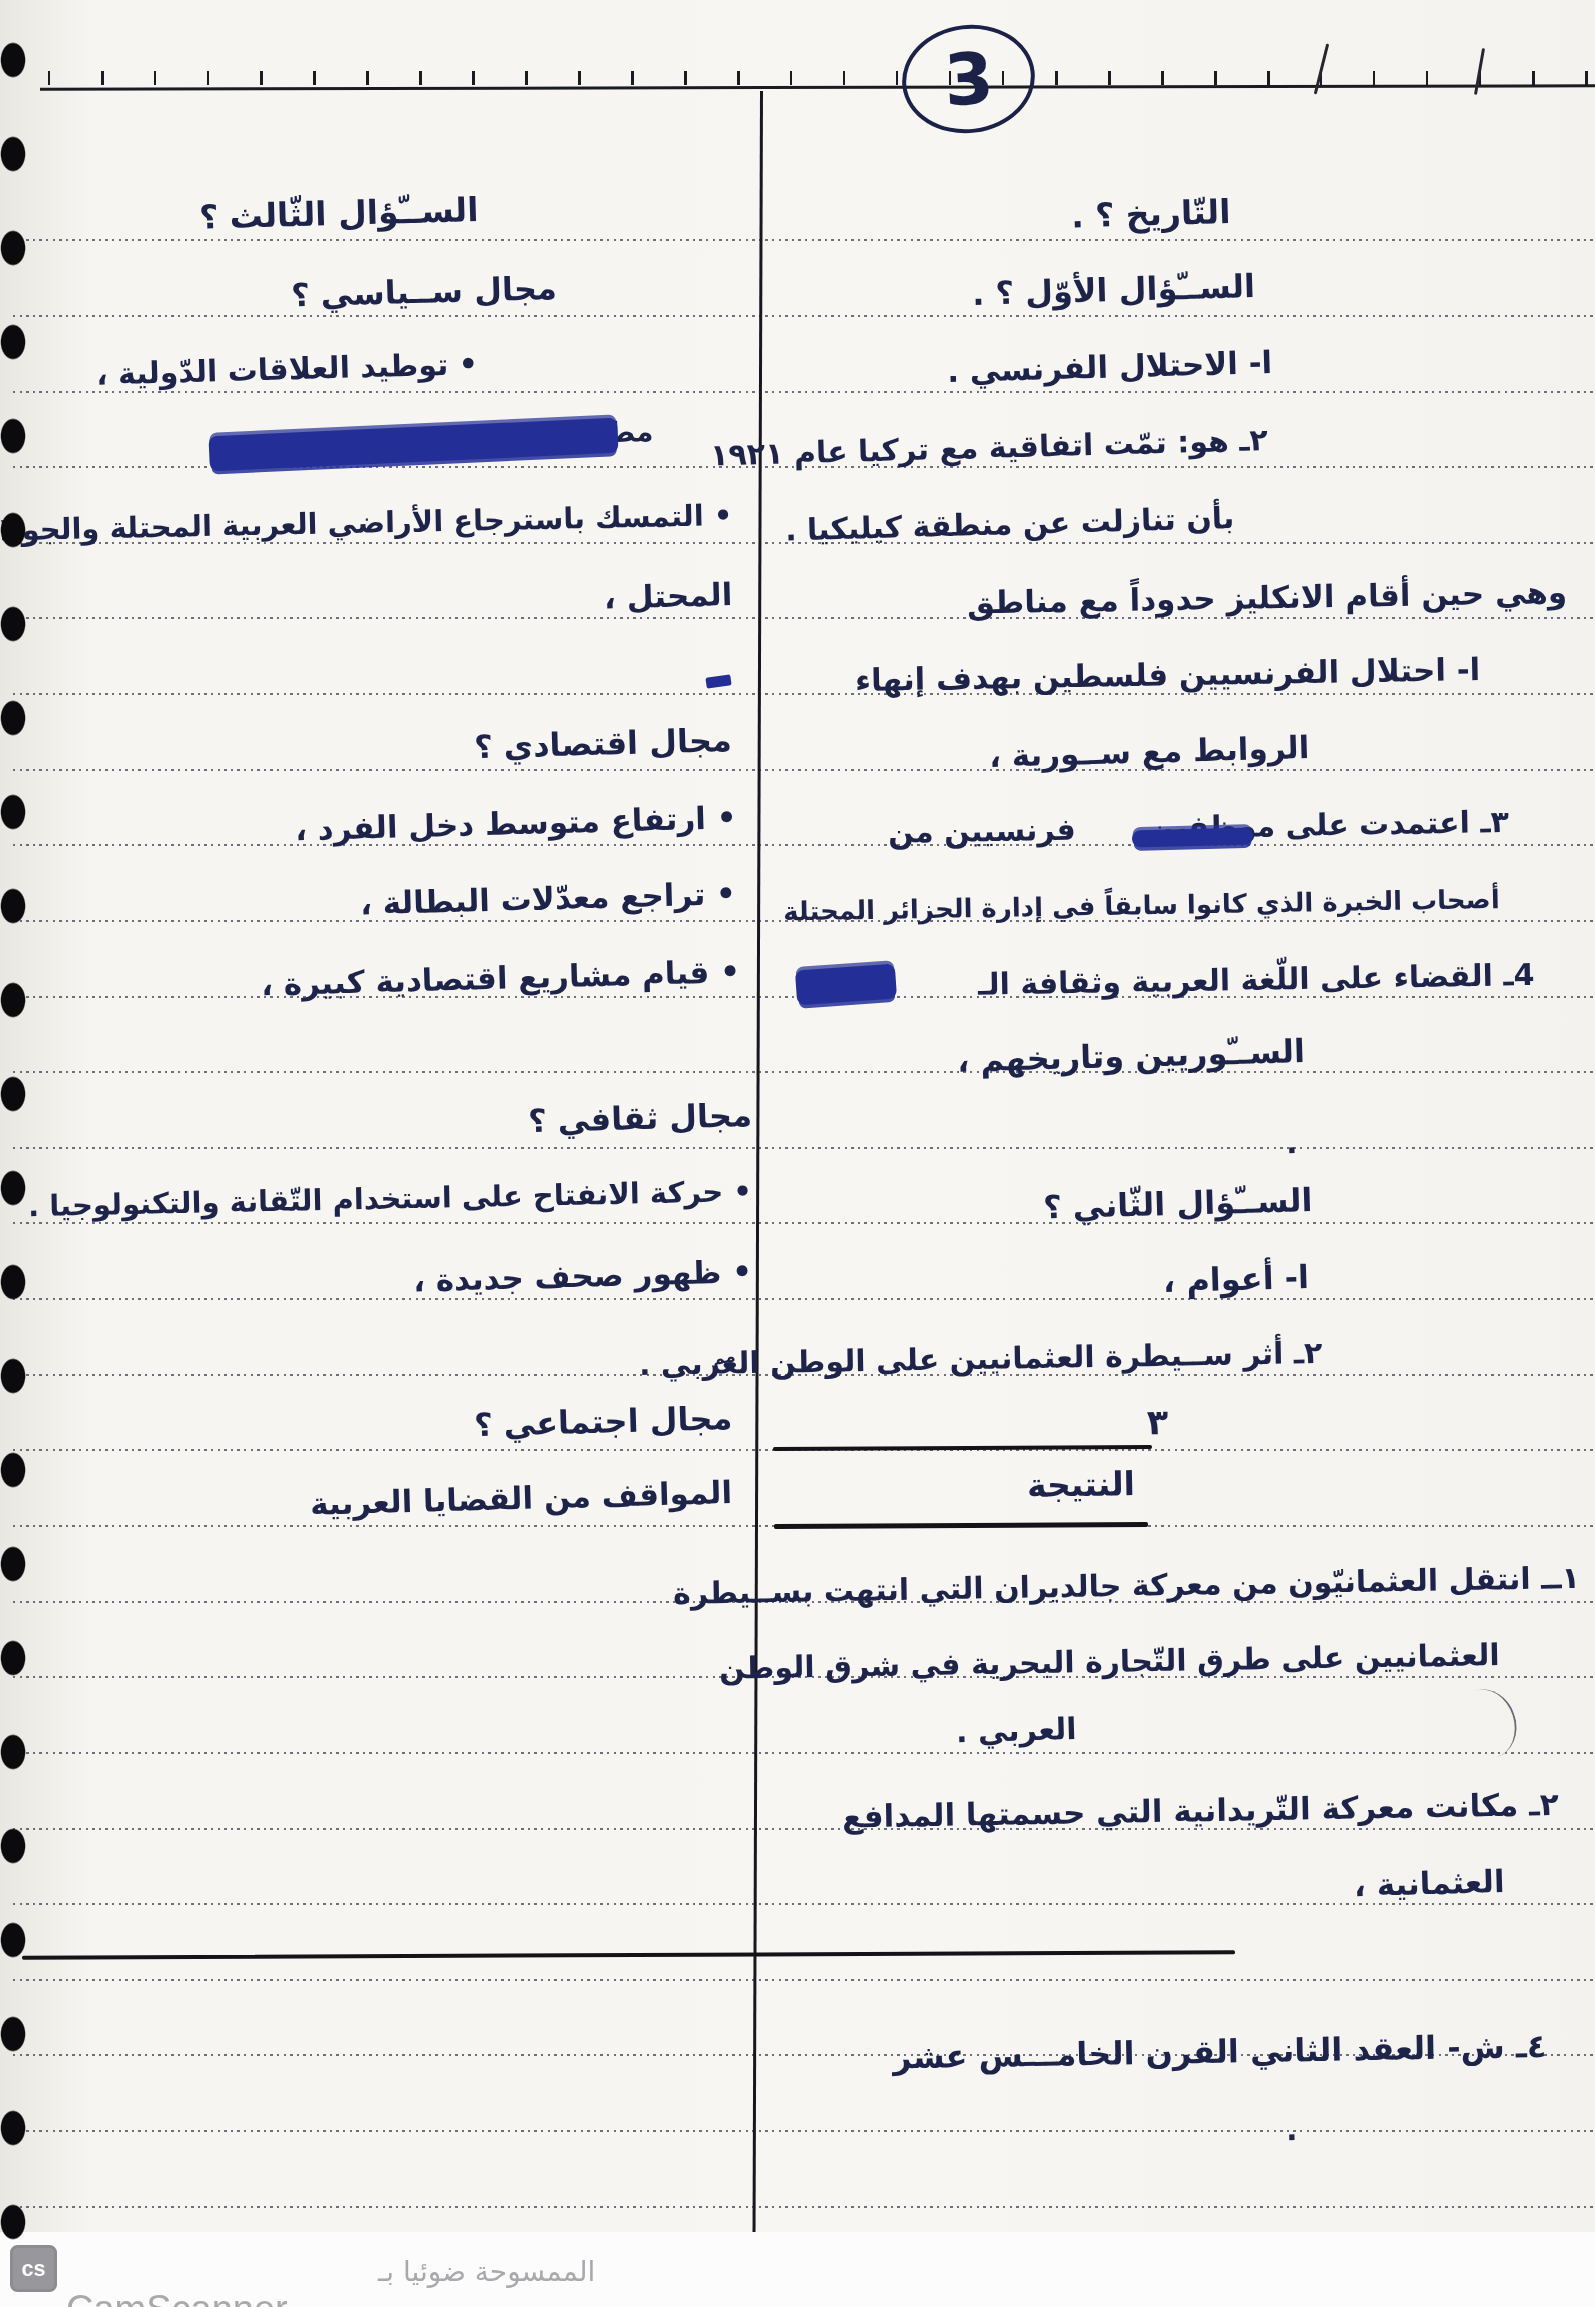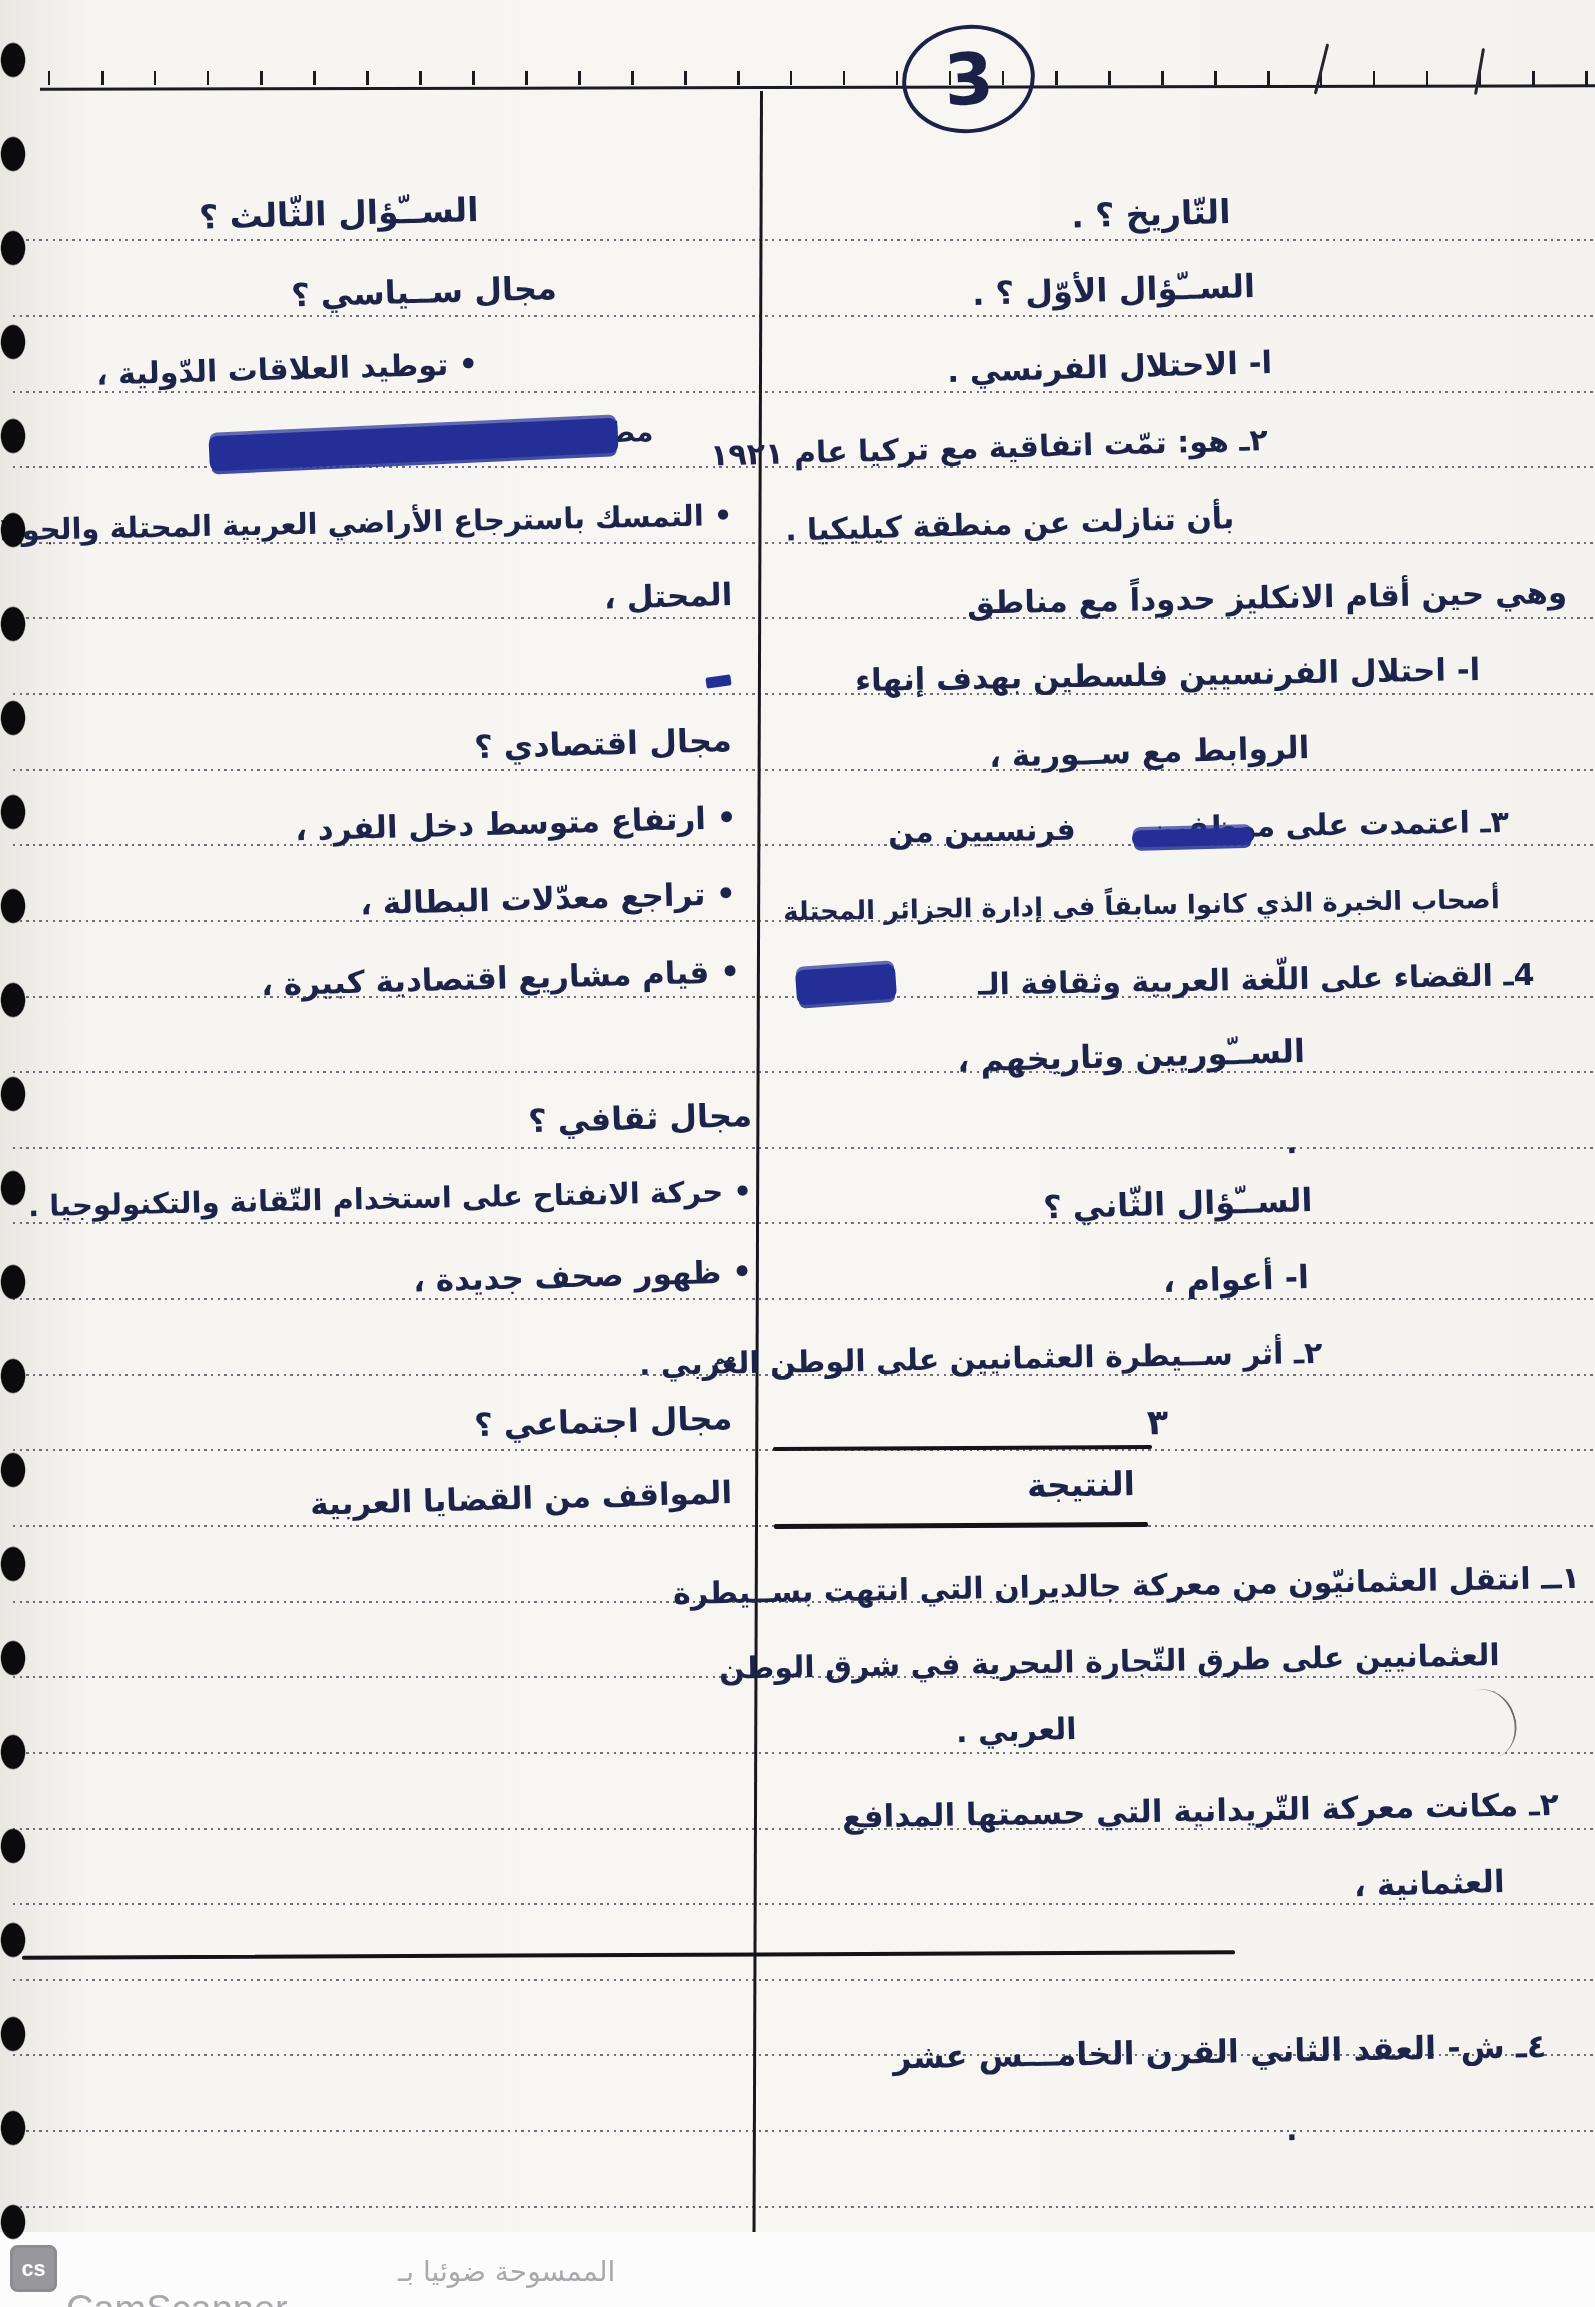--- a/index.html
+++ b/index.html
@@ -44,7 +44,7 @@
     display:flex;align-items:center;justify-content:center;border:3.3px solid #8d8d91;box-sizing:border-box;}
   .csbadge span{color:#ffffff;font-weight:bold;font-size:21.6px;font-family:"Liberation Sans",sans-serif;}
   .brand{position:absolute;left:66px;top:15px;font-size:38px;color:#a9a9ad;font-family:"Liberation Sans",sans-serif;margin-top:41px;}
-  .wm-ar{position:absolute;left:398px;top:23px;font-size:28px;color:#a9a9ad;direction:rtl;font-family:"DejaVu Sans",sans-serif;}
+  .wm-ar{position:absolute;left:378px;top:23px;font-size:28px;color:#a9a9ad;direction:rtl;font-family:"DejaVu Sans",sans-serif;}
 </style>
 </head>
 <body>

